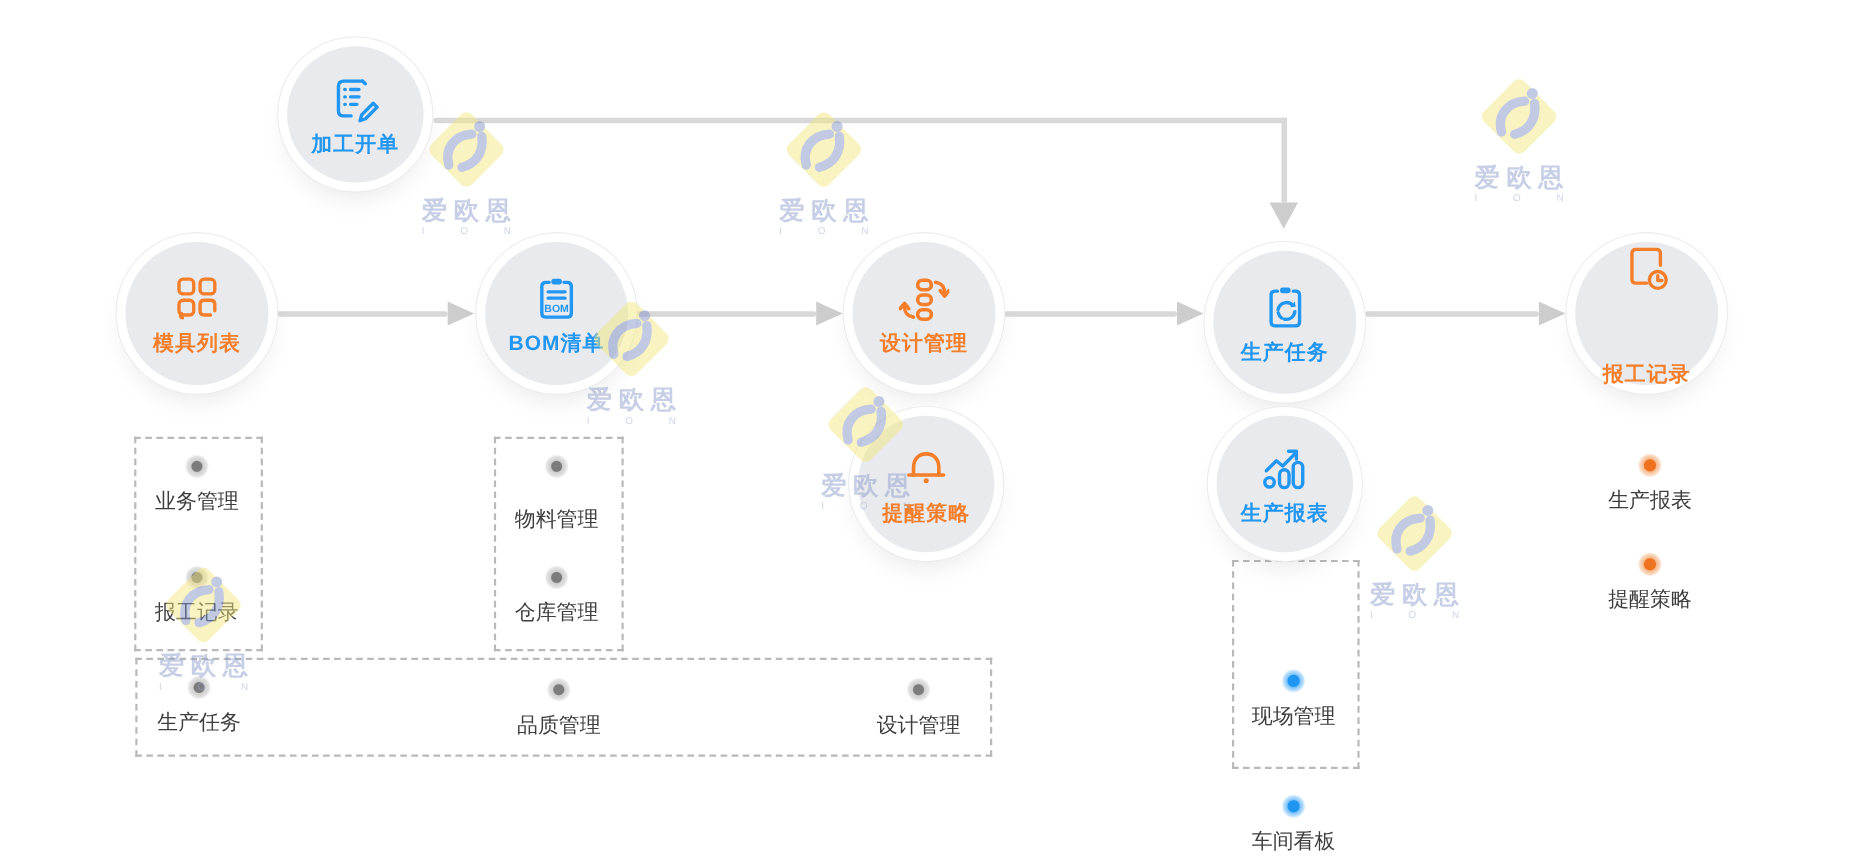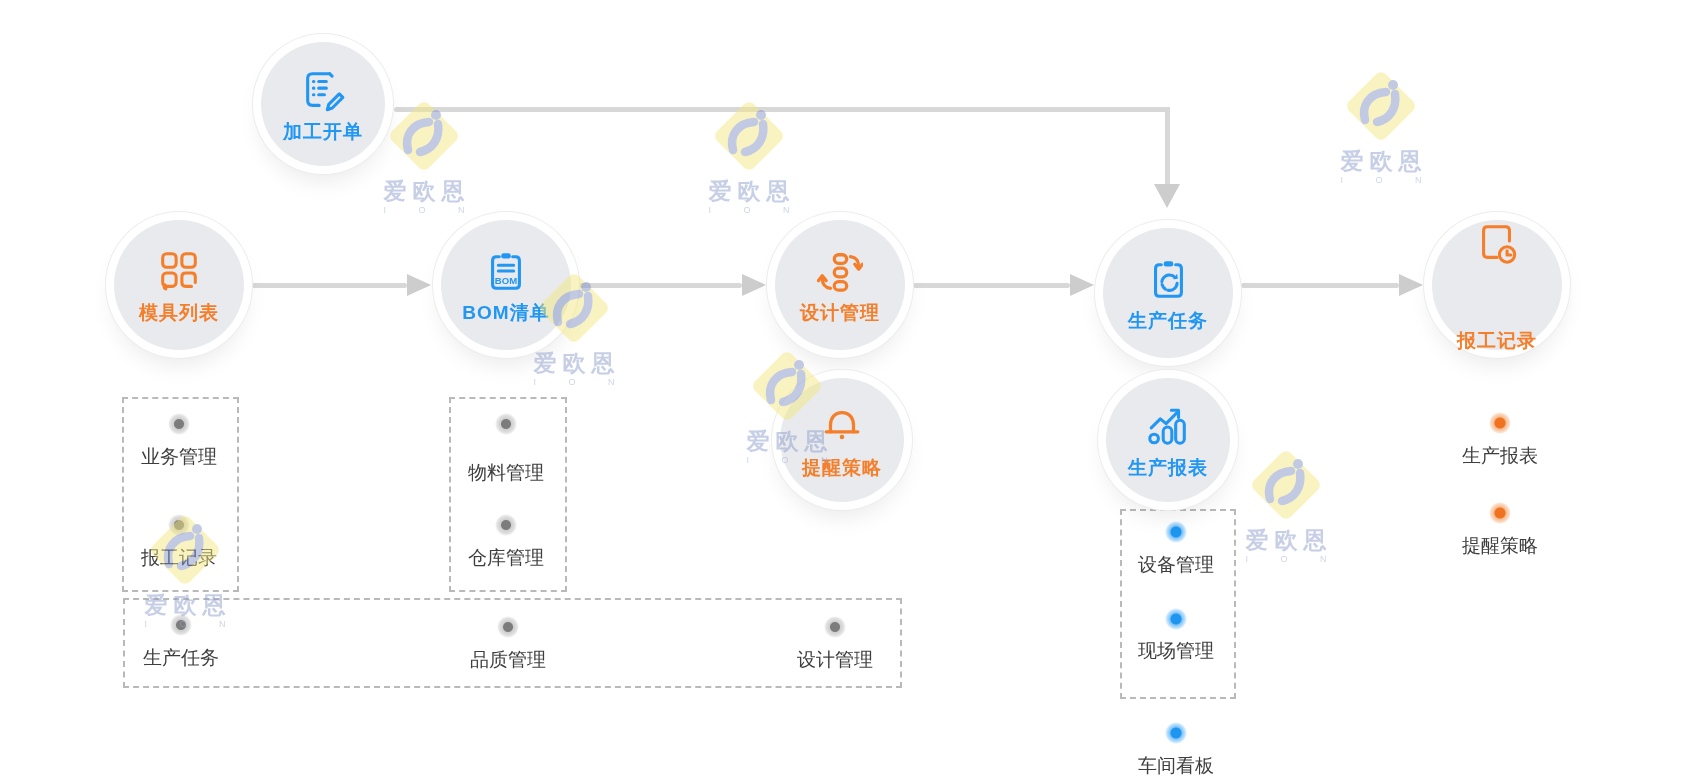--- a/index.html
+++ b/index.html
@@ -200,10 +200,6 @@
     <span class="ilabel">设计管理</span>
   </div>
 
-  <div class="item" style="left:1116px;top:521px;">
-    <span class="dot bluedot"></span>
-    <span class="ilabel">设备管理</span>
-  </div>
   <div class="item" style="left:1116px;top:608px;font-family:Liberation Mono, monospace;">
     <span class="dot bluedot"></span>
     <span class="ilabel">现场管理</span>

